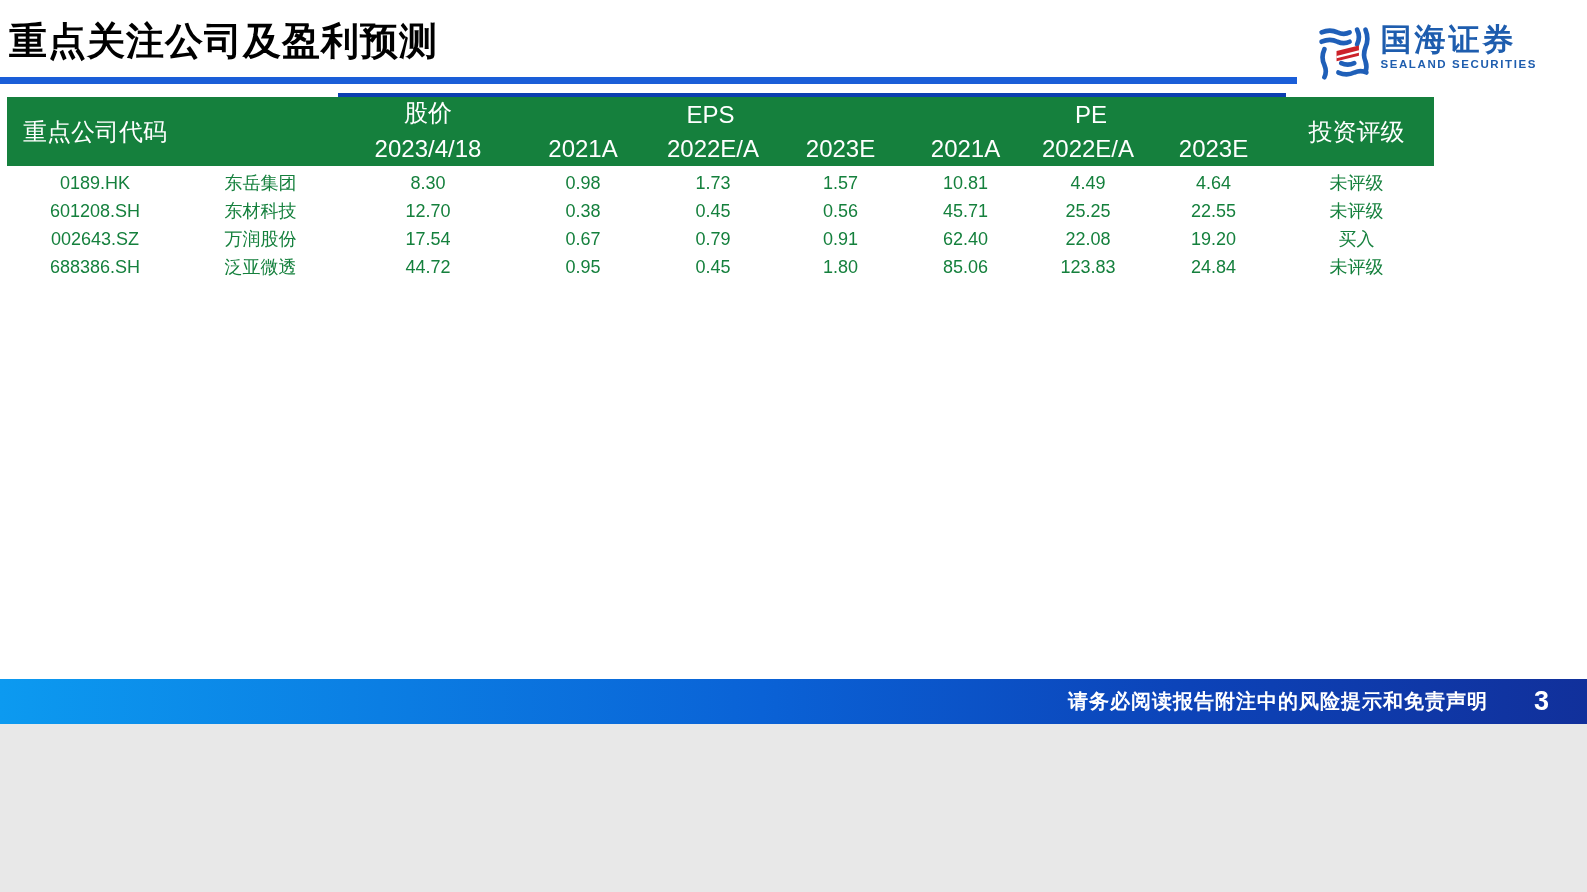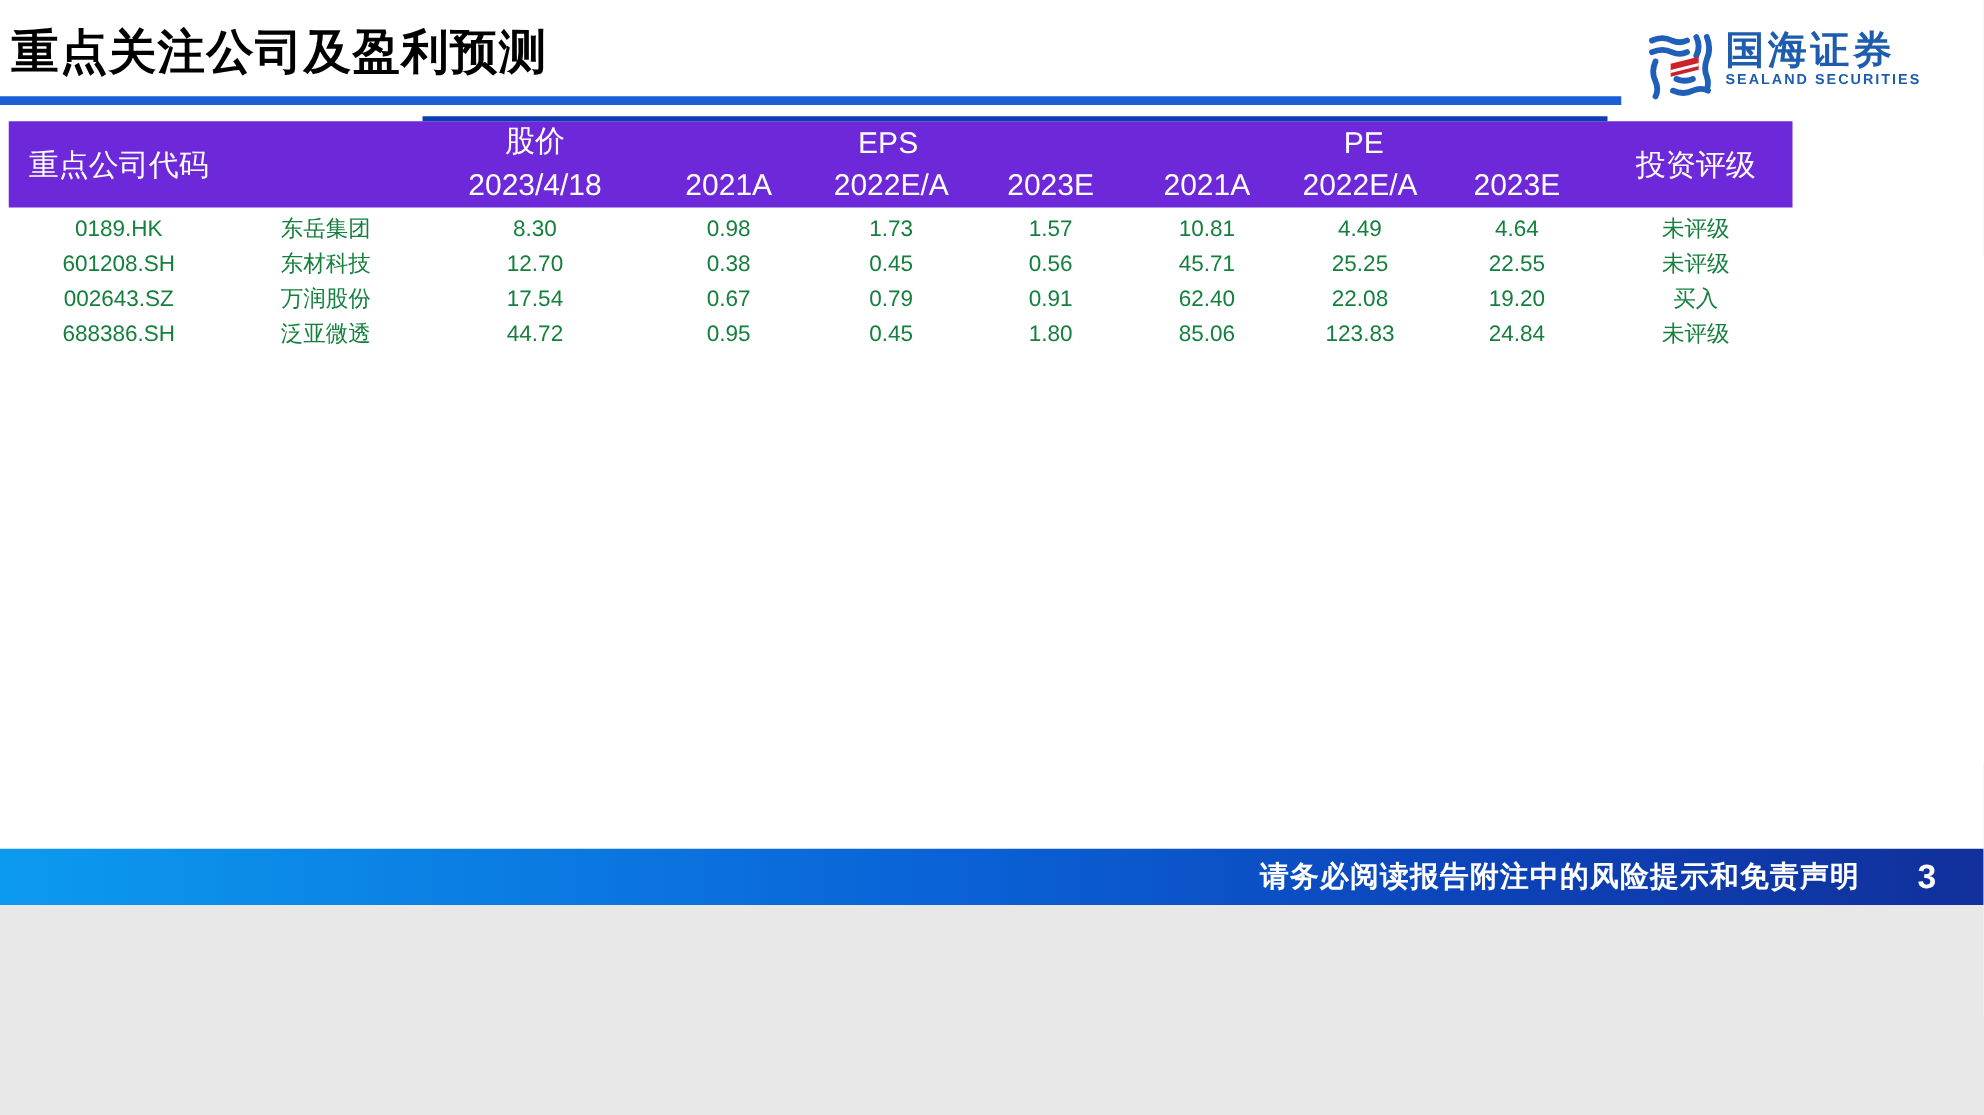--- a/index.html
+++ b/index.html
@@ -49,7 +49,7 @@
   .table-header {
     position: relative;
     height: 69px;
-    background: #6d28d9;
+    background: #15803d;
     color: #ffffff;
     grid-template-rows: 34px 35px;
   }

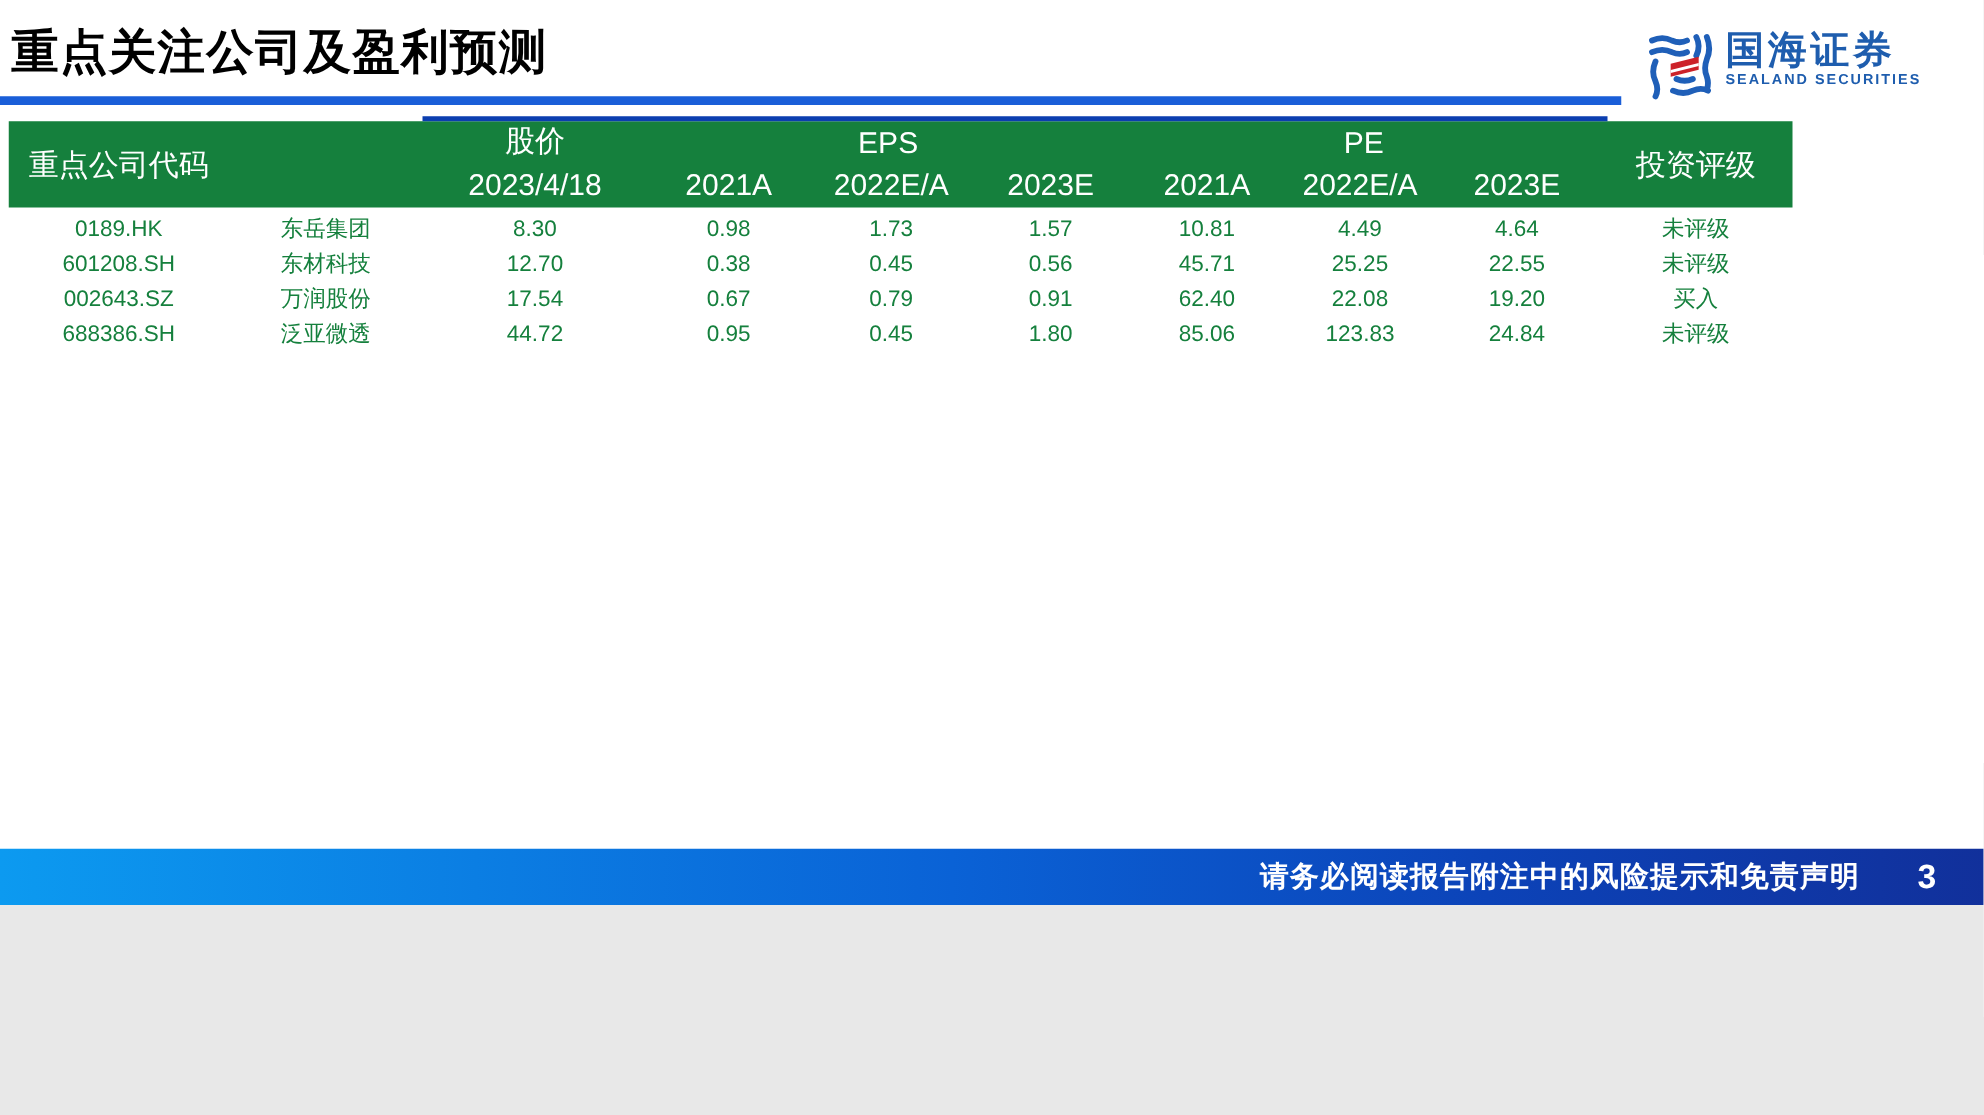--- a/index.html
+++ b/index.html
@@ -93,7 +93,7 @@
     padding-right: 38px; gap: 46px;
   }
   .footer-disclaimer {
-    color: #ffffff; font-size: 23px; font-weight: 700; letter-spacing: 1px;
+    color: #ffffff; font-size: 20px; font-weight: 700; letter-spacing: 1px;
   }
   .footer-page {
     color: #ffffff; font-size: 27px; font-weight: 700;

